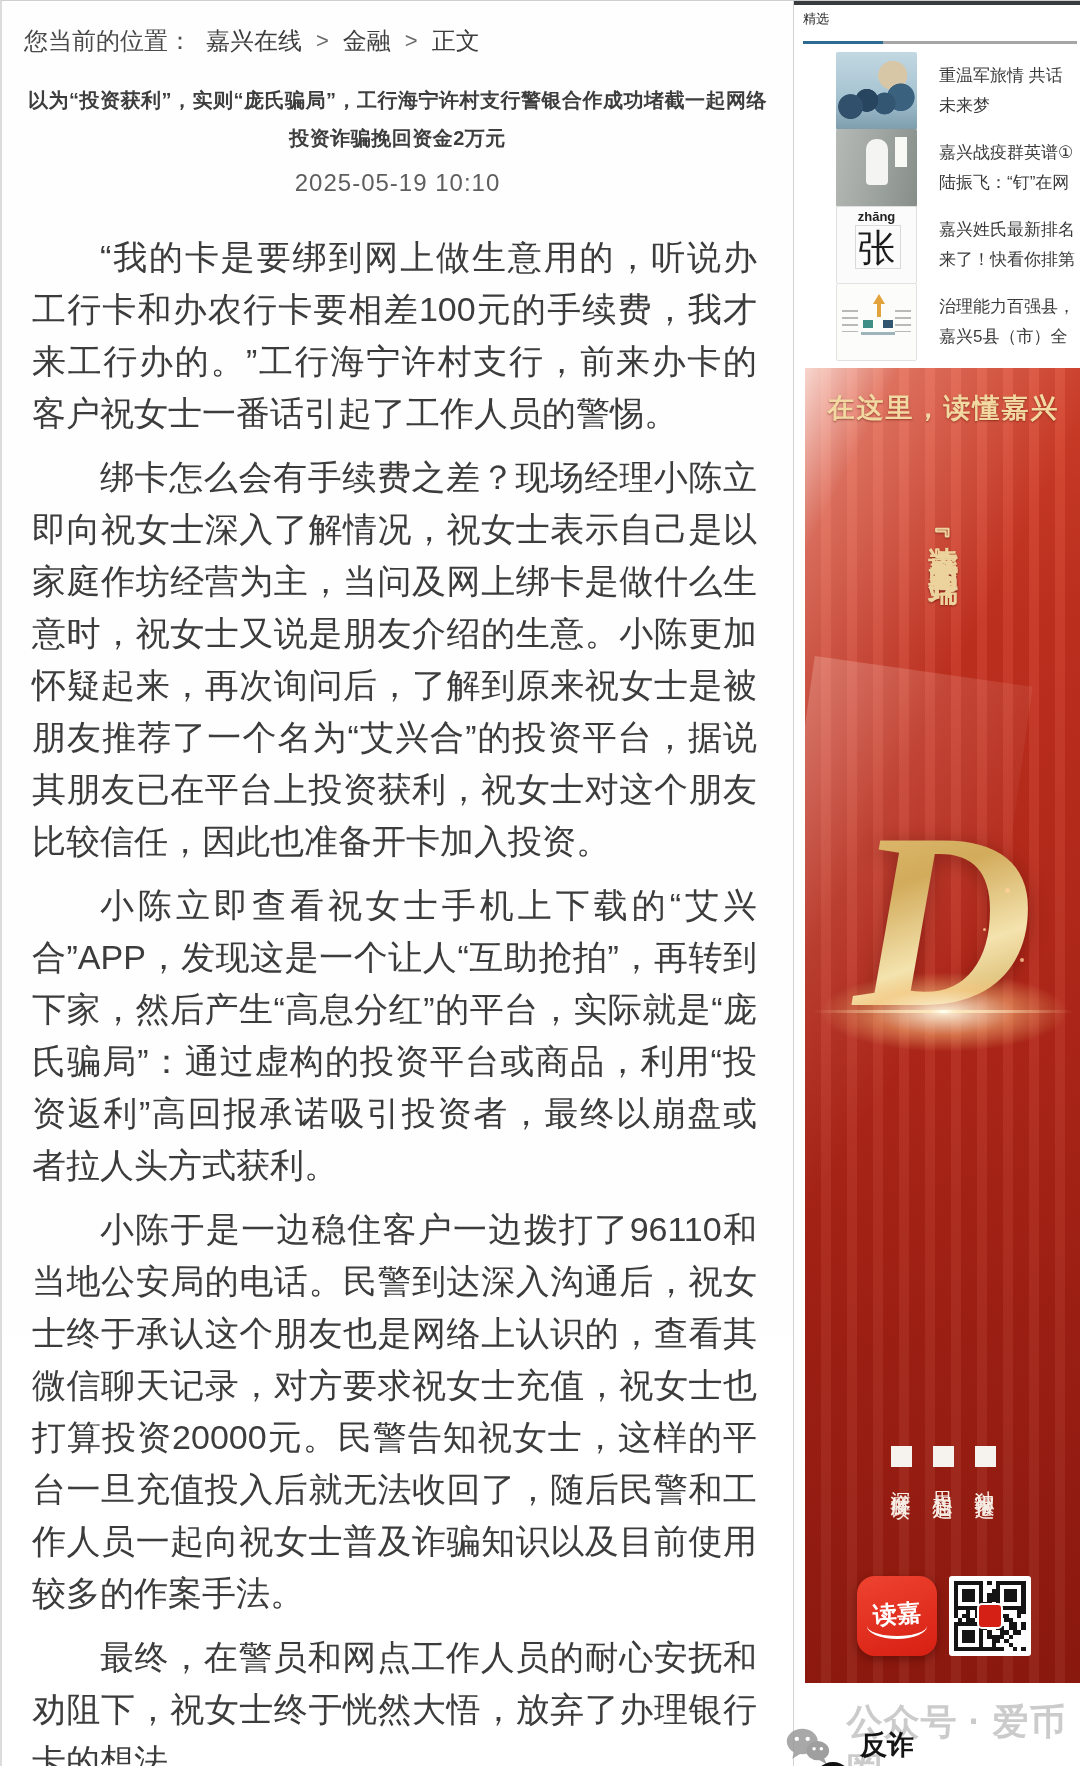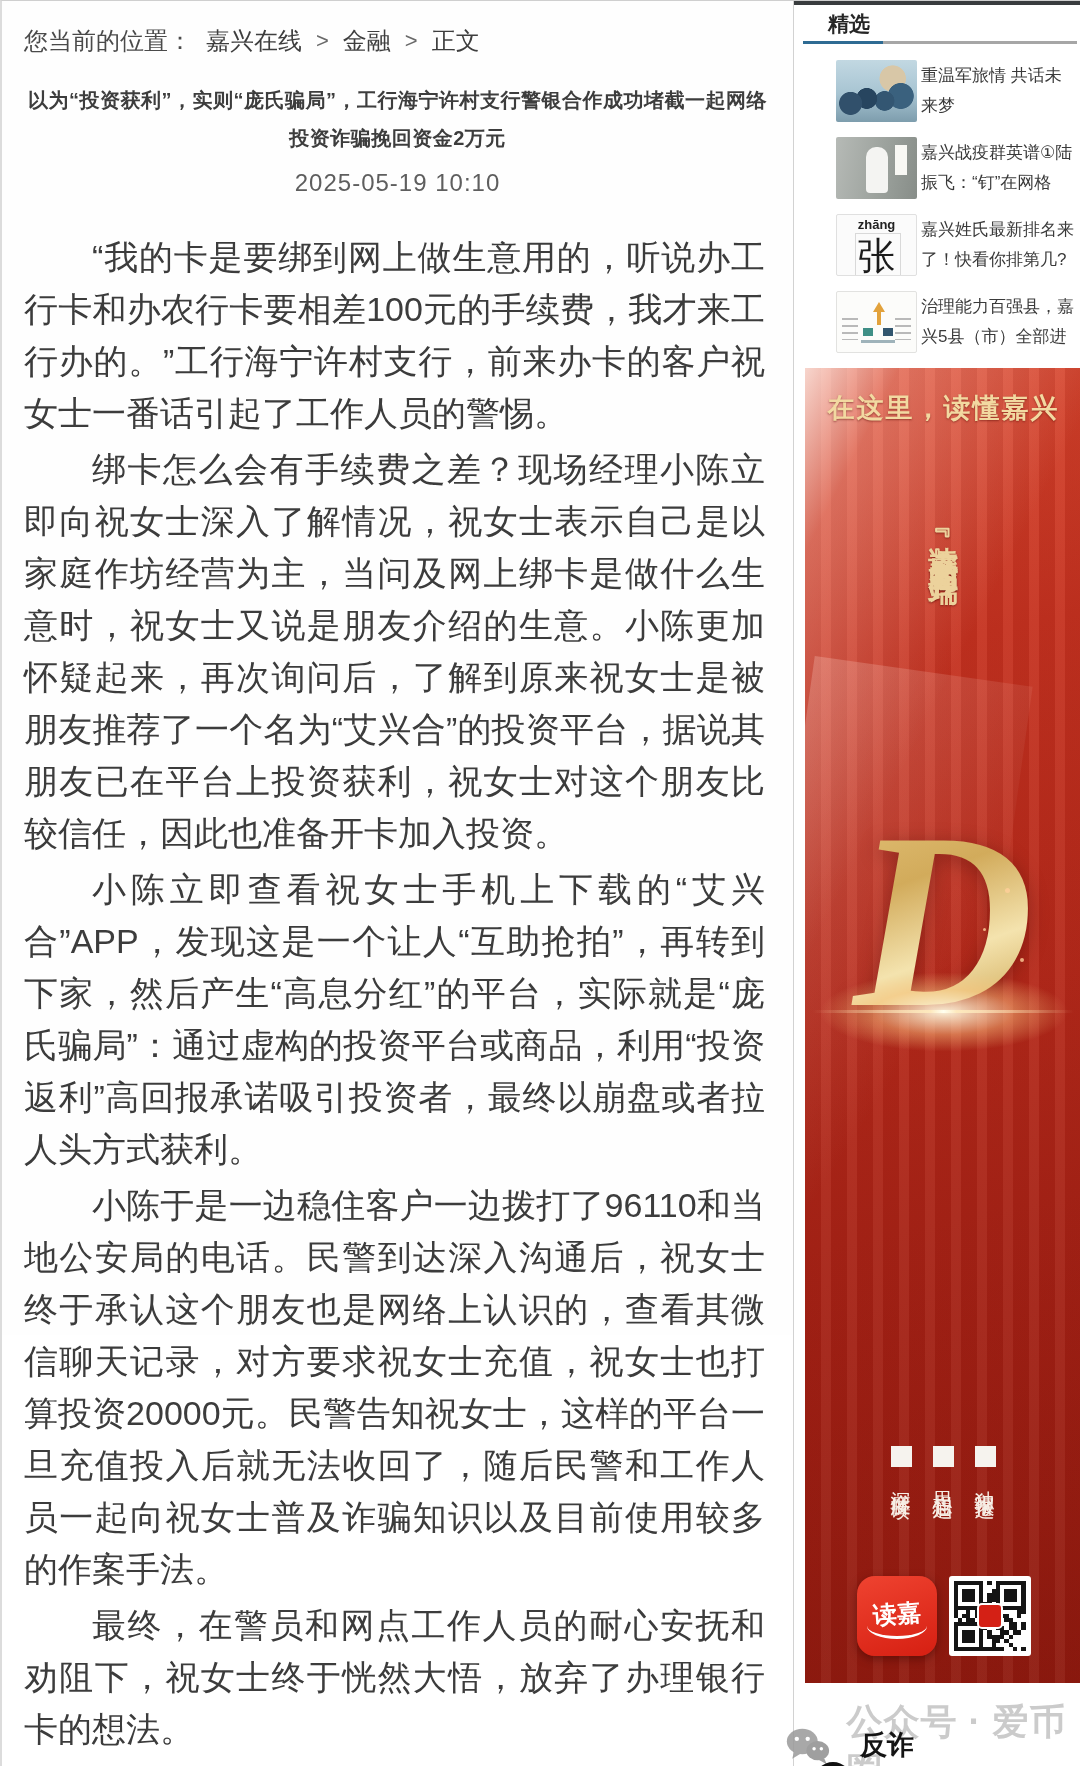--- a/index.html
+++ b/index.html
@@ -25,7 +25,7 @@
   .sidebar{position:absolute;left:791px;top:0;width:288px;height:1766px;background:#fff;
            border-left:1px solid #d2d2d2;box-sizing:border-box;}
   .sidebar::before{content:"";position:absolute;left:0;top:0;right:0;height:4px;background:#393c3e;}
-  .side-header{position:absolute;left:9px;top:9px;font-size:21px;font-weight:bold;color:#262626;margin-left:25px;}
+  .side-header{position:absolute;left:9px;top:9px;font-size:13px;font-weight:normal;color:#262626;}
   .side-rule{position:absolute;left:9px;top:40px;right:4px;height:3px;display:flex;}
   .side-rule .blue{width:80px;height:3px;background:#2e6b93;}
   .side-rule .gray{flex:1;height:3px;background:#a6a6a6;}

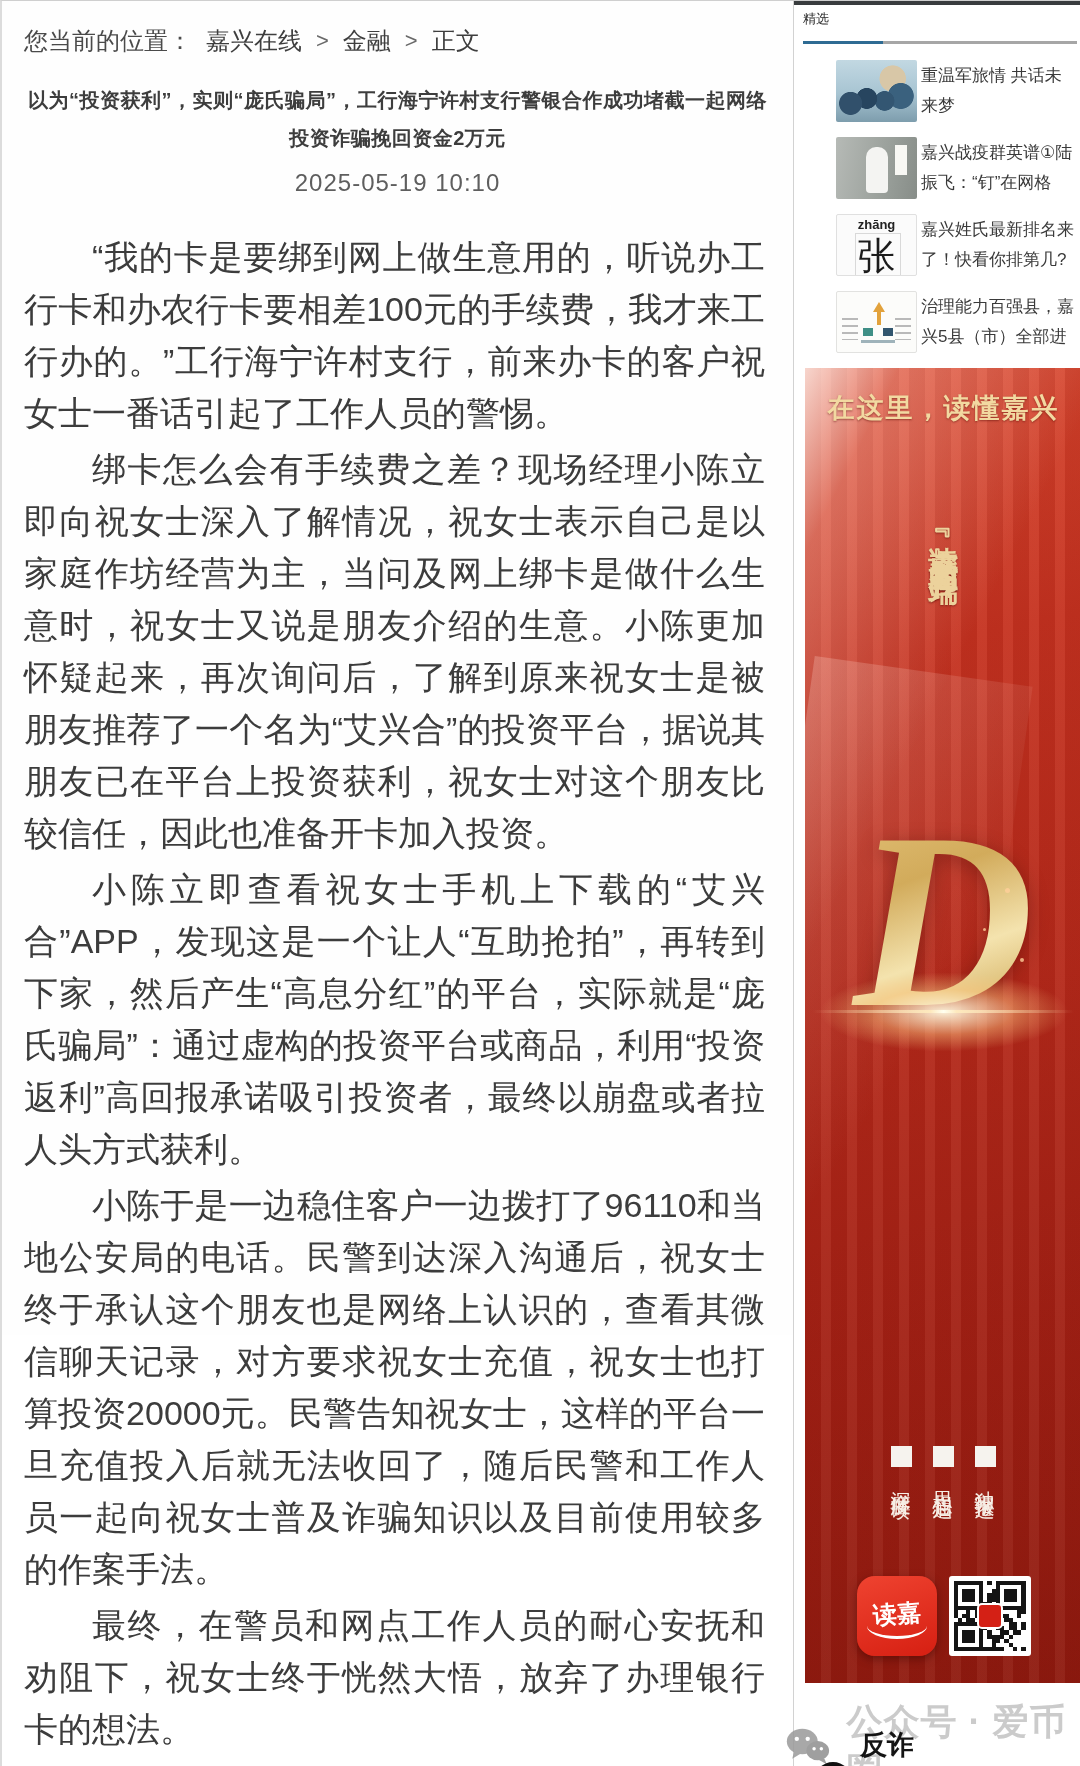--- a/index.html
+++ b/index.html
@@ -31,7 +31,7 @@
   .side-rule .gray{flex:1;height:3px;background:#a6a6a6;}
 
   .news-list{position:absolute;left:9px;top:58px;right:3px;}
-  .news-item{display:flex;gap:4px;align-items:center;height:63px;margin-bottom:14px;cursor:pointer;padding-left:33px;}
+  .news-item{display:flex;gap:22px;align-items:center;height:63px;margin-bottom:14px;cursor:pointer;padding-left:33px;}
   .thumb{width:81px;height:62px;flex:0 0 81px;border-radius:2px;position:relative;overflow:hidden;
          background:#dfe3e5;}
   .news-title{font-size:17px;line-height:30px;color:#3a3a3a;overflow:hidden;max-height:60px;}

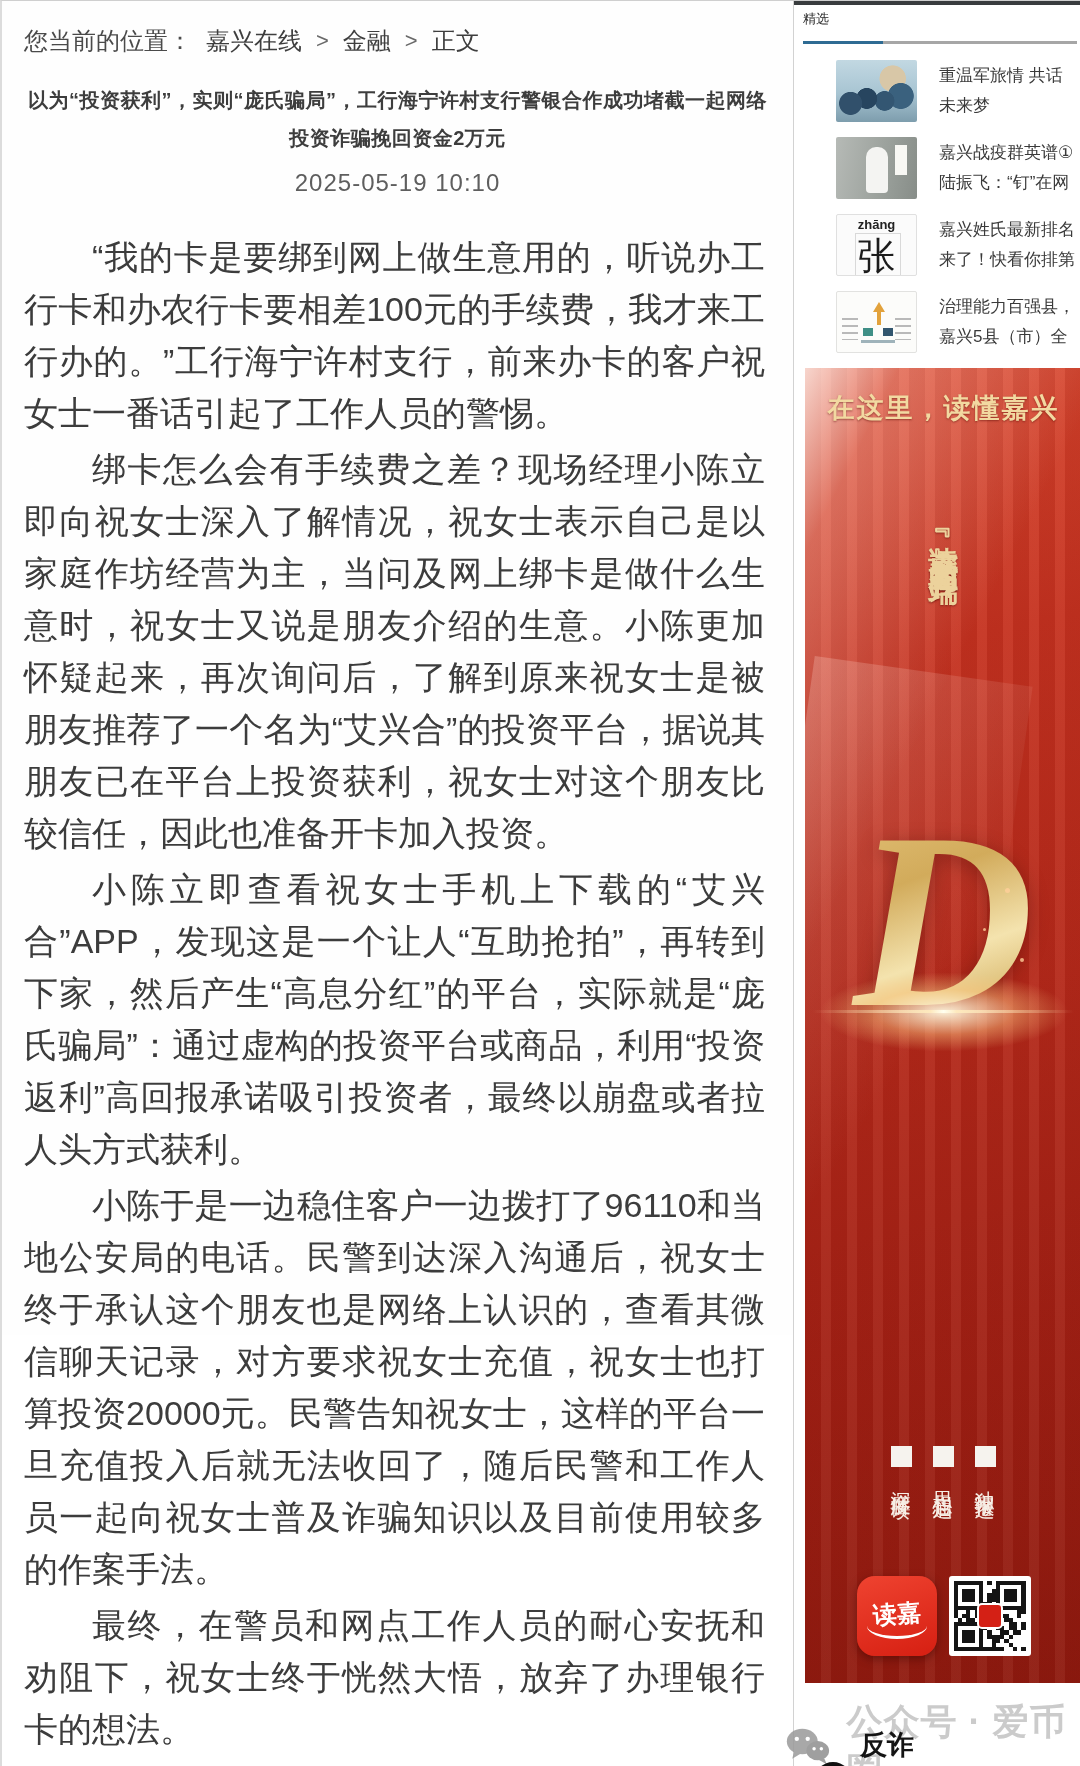--- a/index.html
+++ b/index.html
@@ -32,7 +32,7 @@
 
   .news-list{position:absolute;left:9px;top:58px;right:3px;}
   .news-item{display:flex;gap:22px;align-items:center;height:63px;margin-bottom:14px;cursor:pointer;padding-left:33px;}
-  .thumb{width:81px;height:62px;flex:0 0 81px;border-radius:2px;position:relative;overflow:hidden;
+  .thumb{width:81px;height:78px;flex:0 0 81px;border-radius:2px;position:relative;overflow:hidden;
          background:#dfe3e5;}
   .news-title{font-size:17px;line-height:30px;color:#3a3a3a;overflow:hidden;max-height:60px;}
 

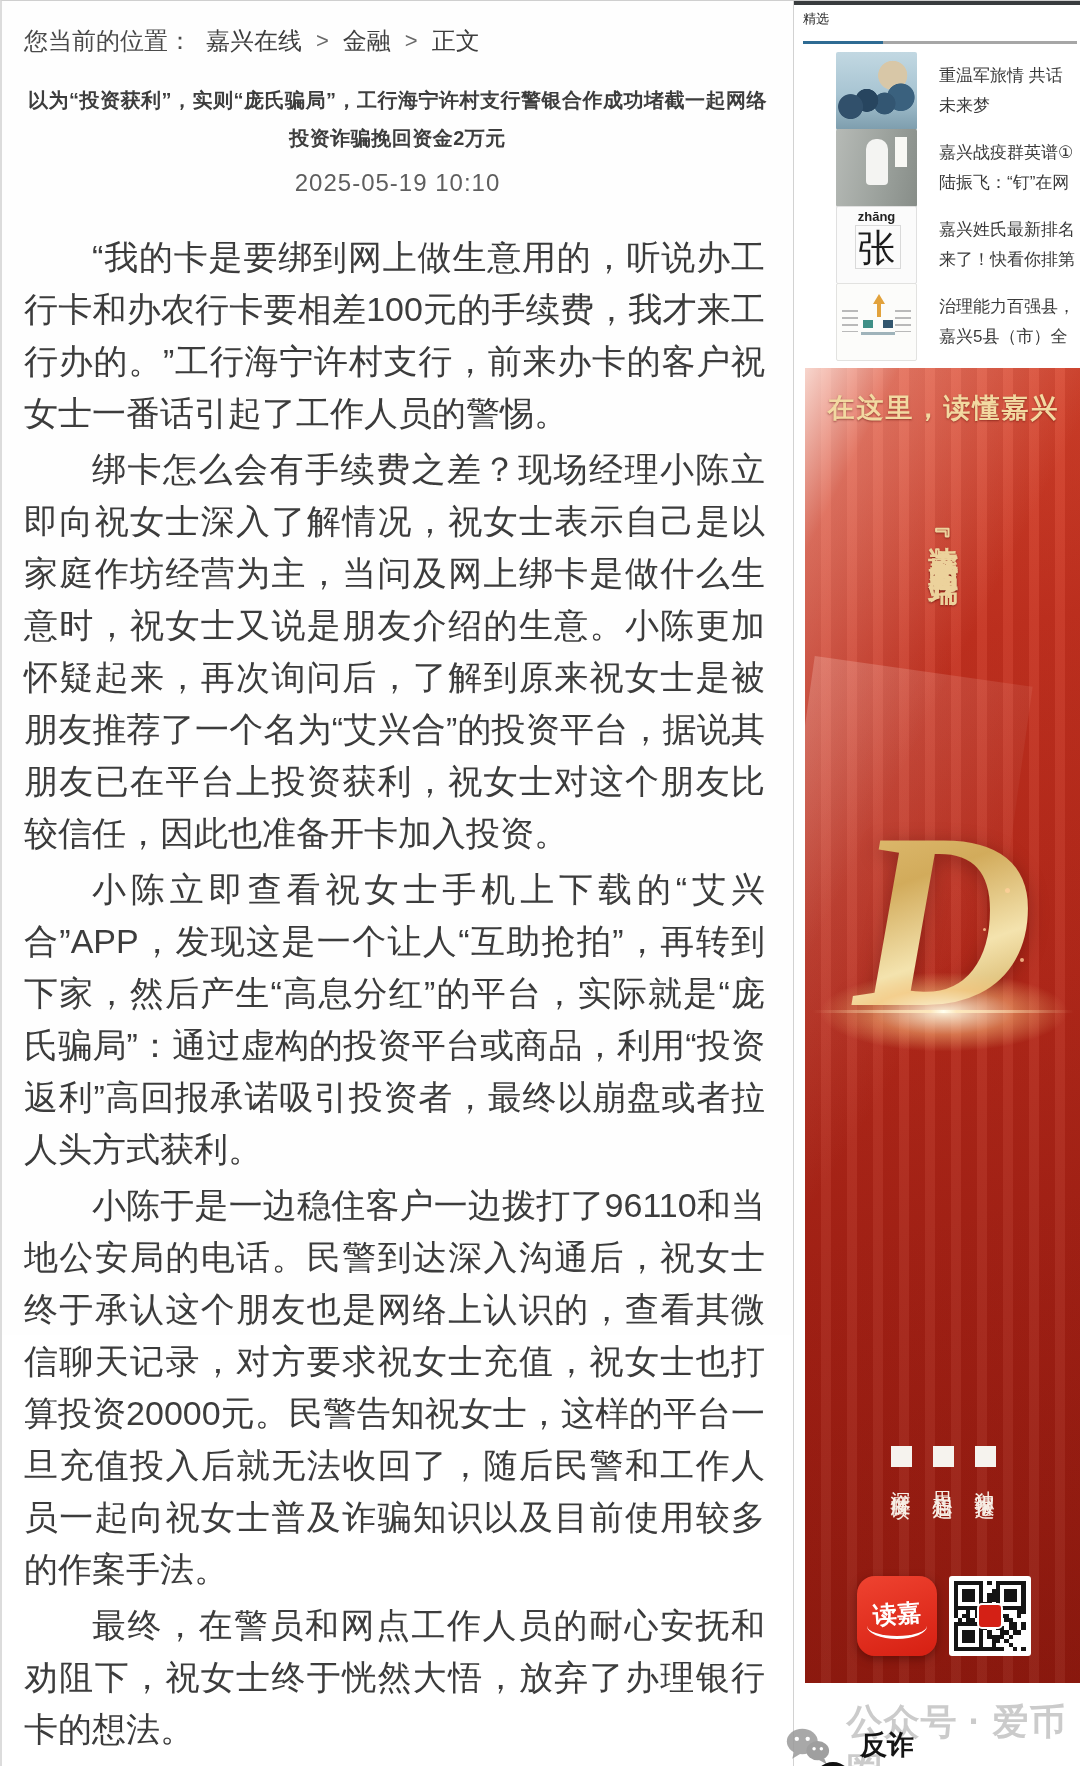--- a/index.html
+++ b/index.html
@@ -19,7 +19,7 @@
   .article-date{margin-top:12px;text-align:center;font-size:24px;color:#5e5e5e;letter-spacing:1px;}
   .article-body{margin:34px 24px 0 18px;font-size:34px;line-height:52px;color:#3c3c3c;
                 text-align:justify;}
-  .article-body p{margin:4px;text-indent:2em;}
+  .article-body p{margin:12px;text-indent:2em;}
 
   
   .sidebar{position:absolute;left:791px;top:0;width:288px;height:1766px;background:#fff;

